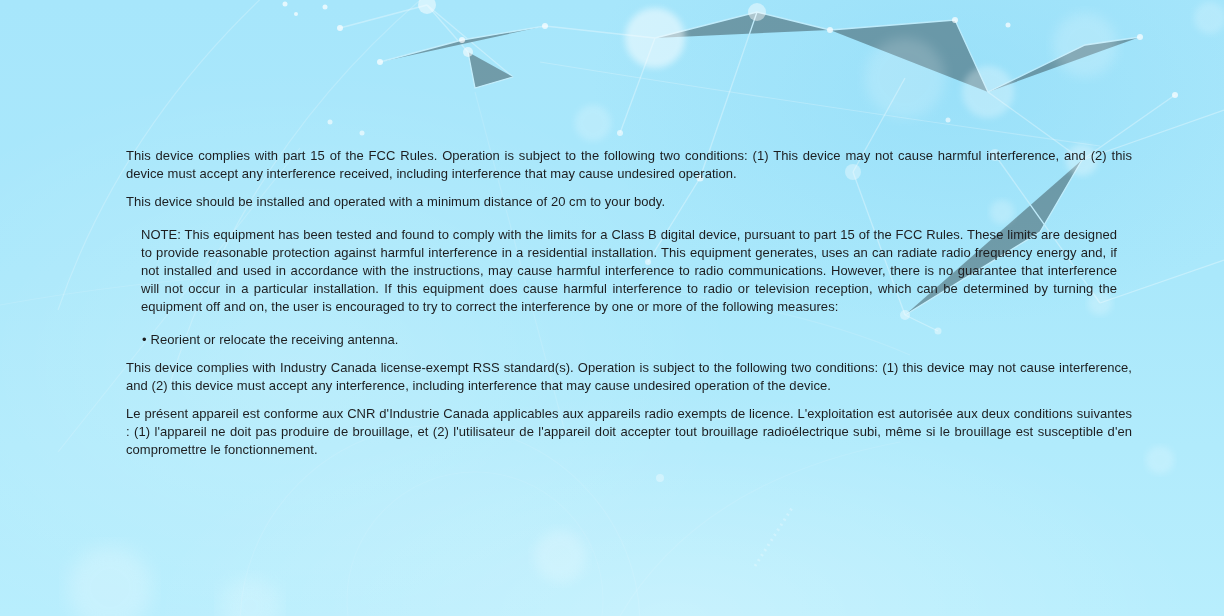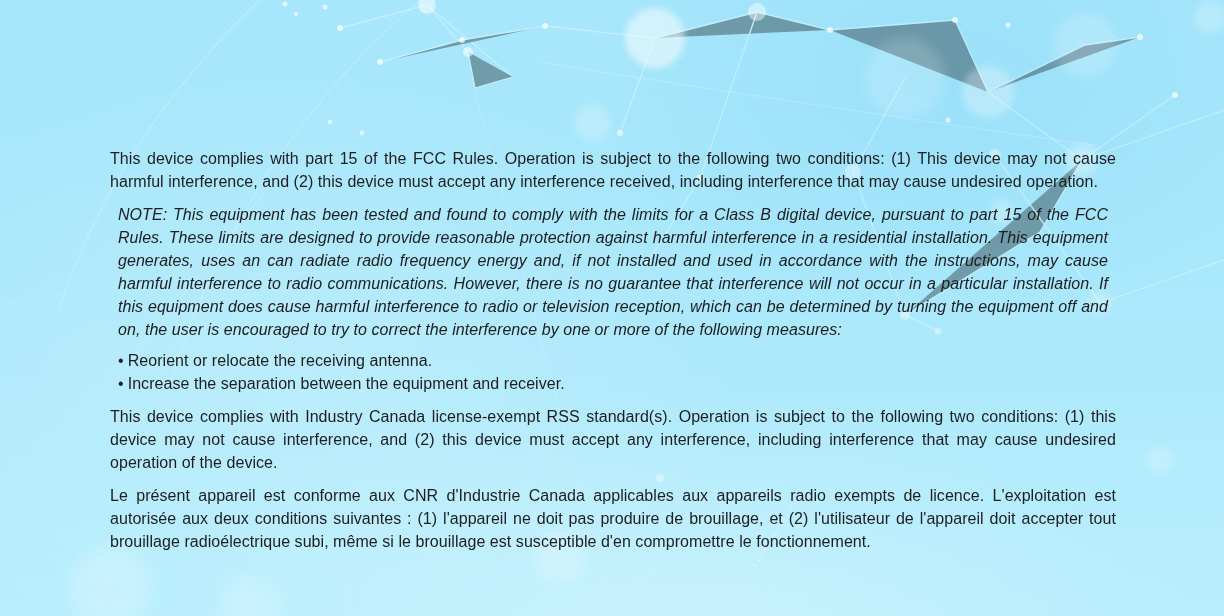--- a/index.html
+++ b/index.html
@@ -17,8 +17,8 @@
   }
   svg.bg{position:absolute;left:0;top:0;width:1224px;height:616px;display:block;}
   .content{
-    position:absolute;left:110px;top:147px;width:1006px;
-    font-size:16px;line-height:23px;letter-spacing:.05px;
+    position:absolute;left:126px;top:147px;width:1006px;
+    font-size:13px;line-height:18px;letter-spacing:.05px;
     color:#1d1e20;text-align:justify;
   }
   .content p{margin:0 0 10px 0;}

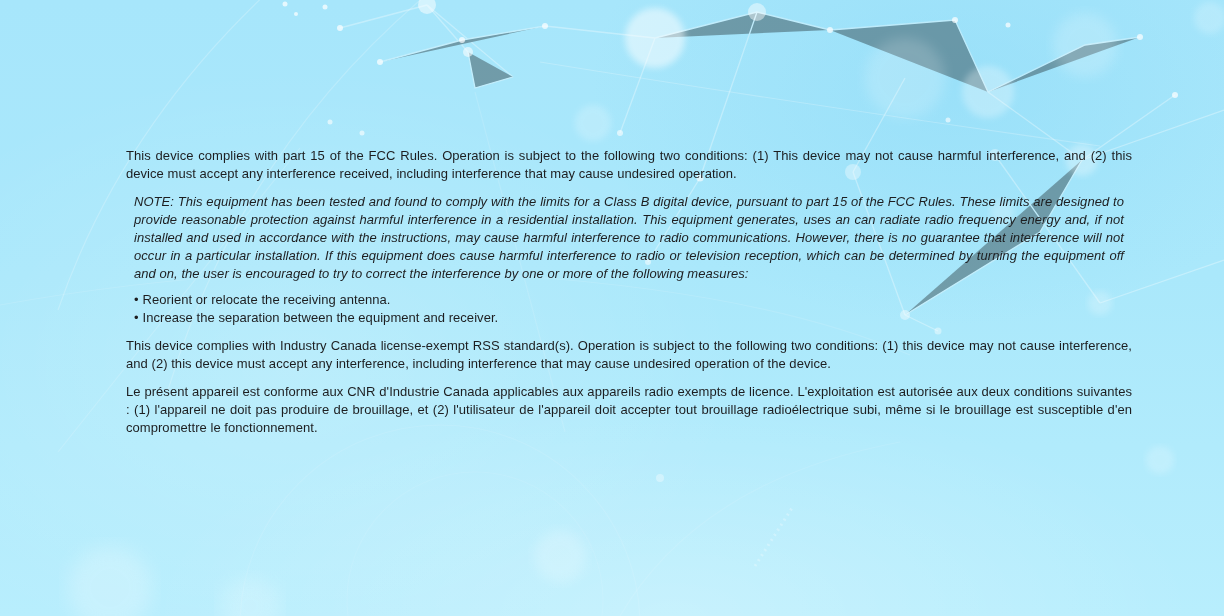--- a/index.html
+++ b/index.html
@@ -134,6 +134,7 @@
 
     <p>This device complies with part 15 of the FCC Rules. Operation is subject to the following two conditions: (1) This device may not cause harmful interference, and (2) this device must accept any interference received, including interference that may cause undesired operation.</p>
 
+    <p>This device should be installed and operated with a minimum distance of 20 cm to your body.</p>
 
     <p class="tight">NOTE: This equipment has been tested and found to comply with the limits for a Class B digital device, pursuant to part 15 of the FCC Rules. These limits are designed to provide reasonable protection against harmful interference in a residential installation. This equipment generates, uses an can radiate radio frequency energy and, if not installed and used in accordance with the instructions, may cause harmful interference to radio communications. However, there is no guarantee that interference will not occur in a particular installation. If this equipment does cause harmful interference to radio or television reception, which can be determined by turning the equipment off and on, the user is encouraged to try to correct the interference by one or more of the following measures:</p>
 

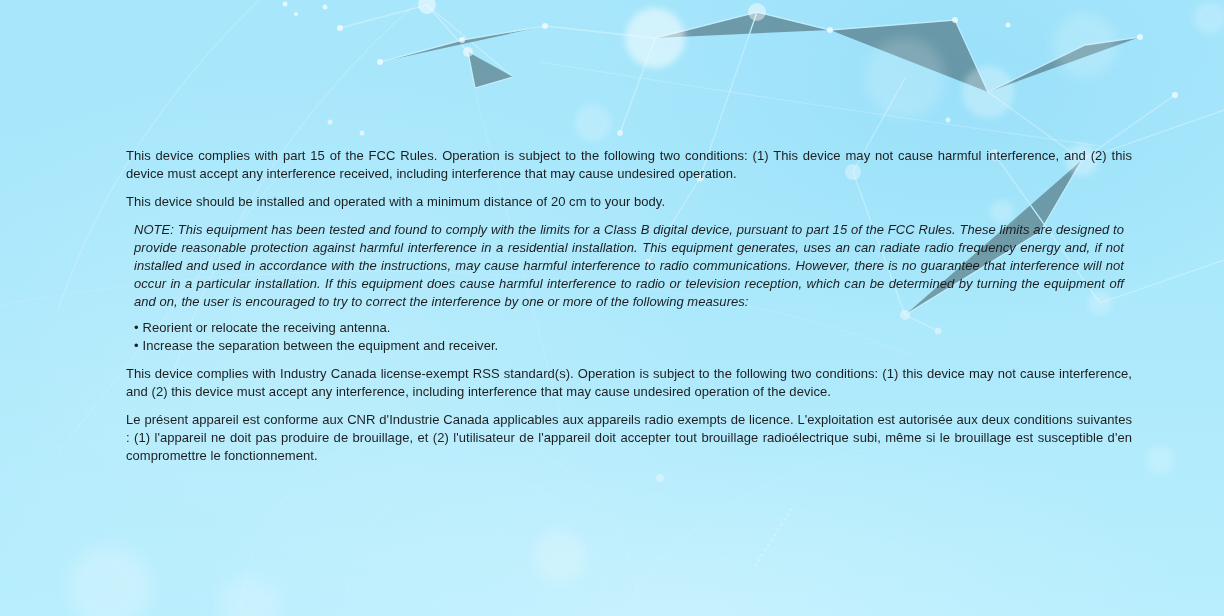--- a/index.html
+++ b/index.html
@@ -22,7 +22,7 @@
     color:#1d1e20;text-align:justify;
   }
   .content p{margin:0 0 10px 0;}
-  .content p.tight{margin:8px;font-style:italic;}
+  .content p.tight{margin:15px;}
   ul.measures{
     list-style:none;margin:0 0 10px 8px;padding:0;text-align:left;
   }

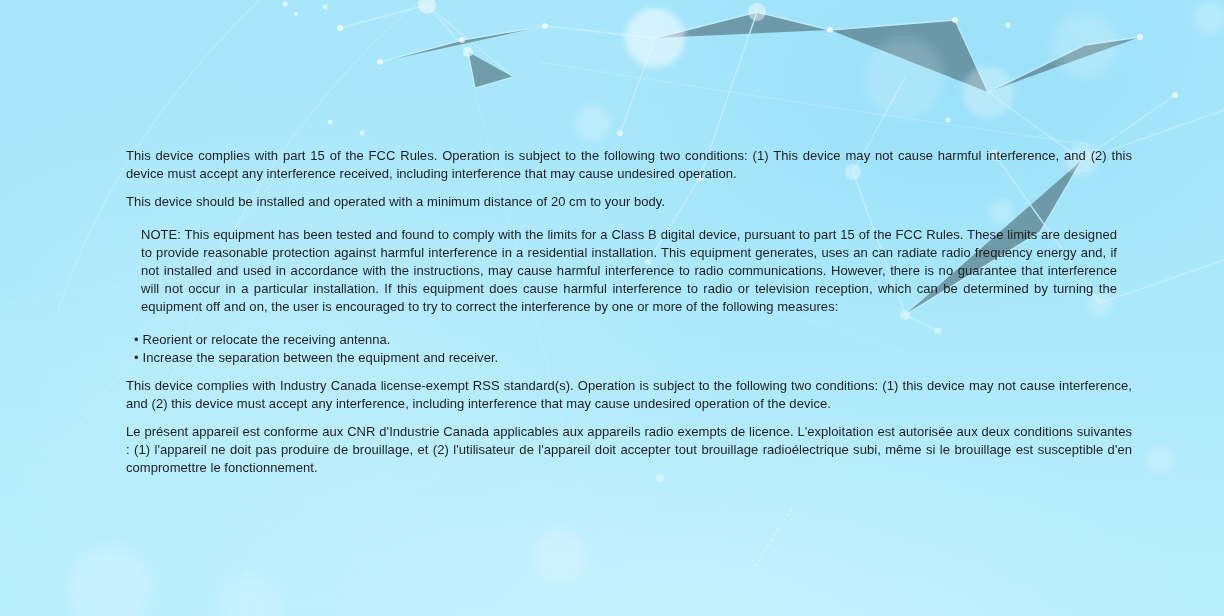--- a/index.html
+++ b/index.html
@@ -24,7 +24,7 @@
   .content p{margin:0 0 10px 0;}
   .content p.tight{margin:15px;}
   ul.measures{
-    list-style:none;margin:0 0 10px 8px;padding:0;text-align:left;
+    list-style:none;margin:0 0 10px 16px;padding:0;text-align:left;
   }
   ul.measures li{margin:0;padding:0;}
   ul.measures .b{display:inline-block;margin-right:4px;}

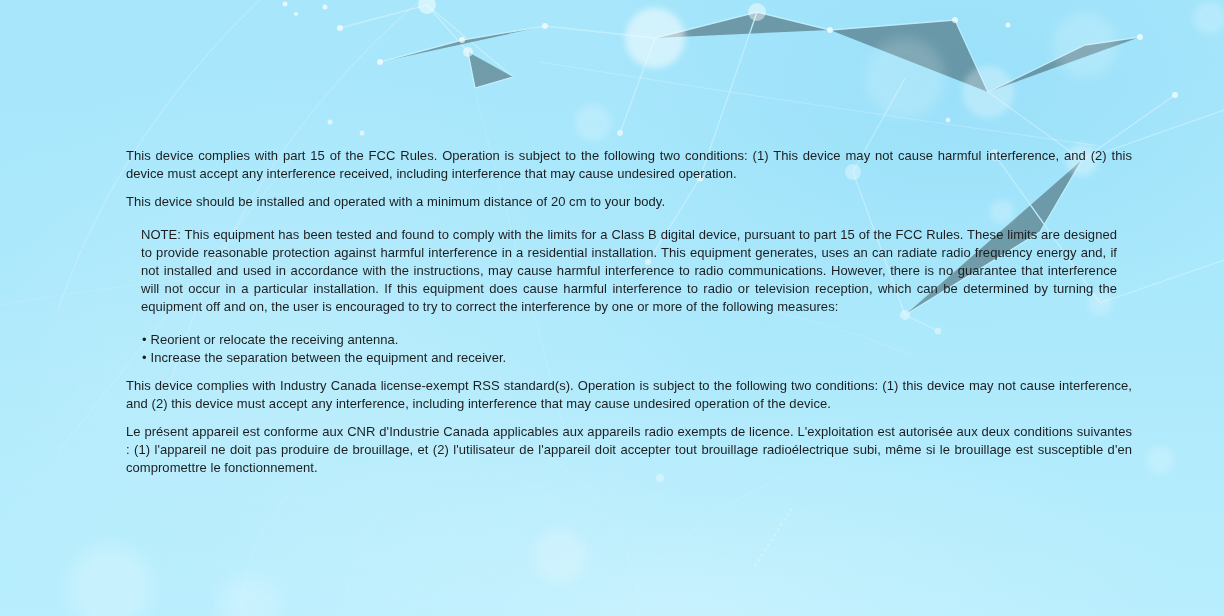--- a/index.html
+++ b/index.html
@@ -142,9 +142,6 @@
       <li>
         <span class="b">•</span><span>Reorient or relocate the receiving antenna.</span>
       </li>
-      <li>
-        <span class="b">•</span><span>Increase the separation between the equipment and receiver.</span>
-      </li>
     </ul>
 
 

